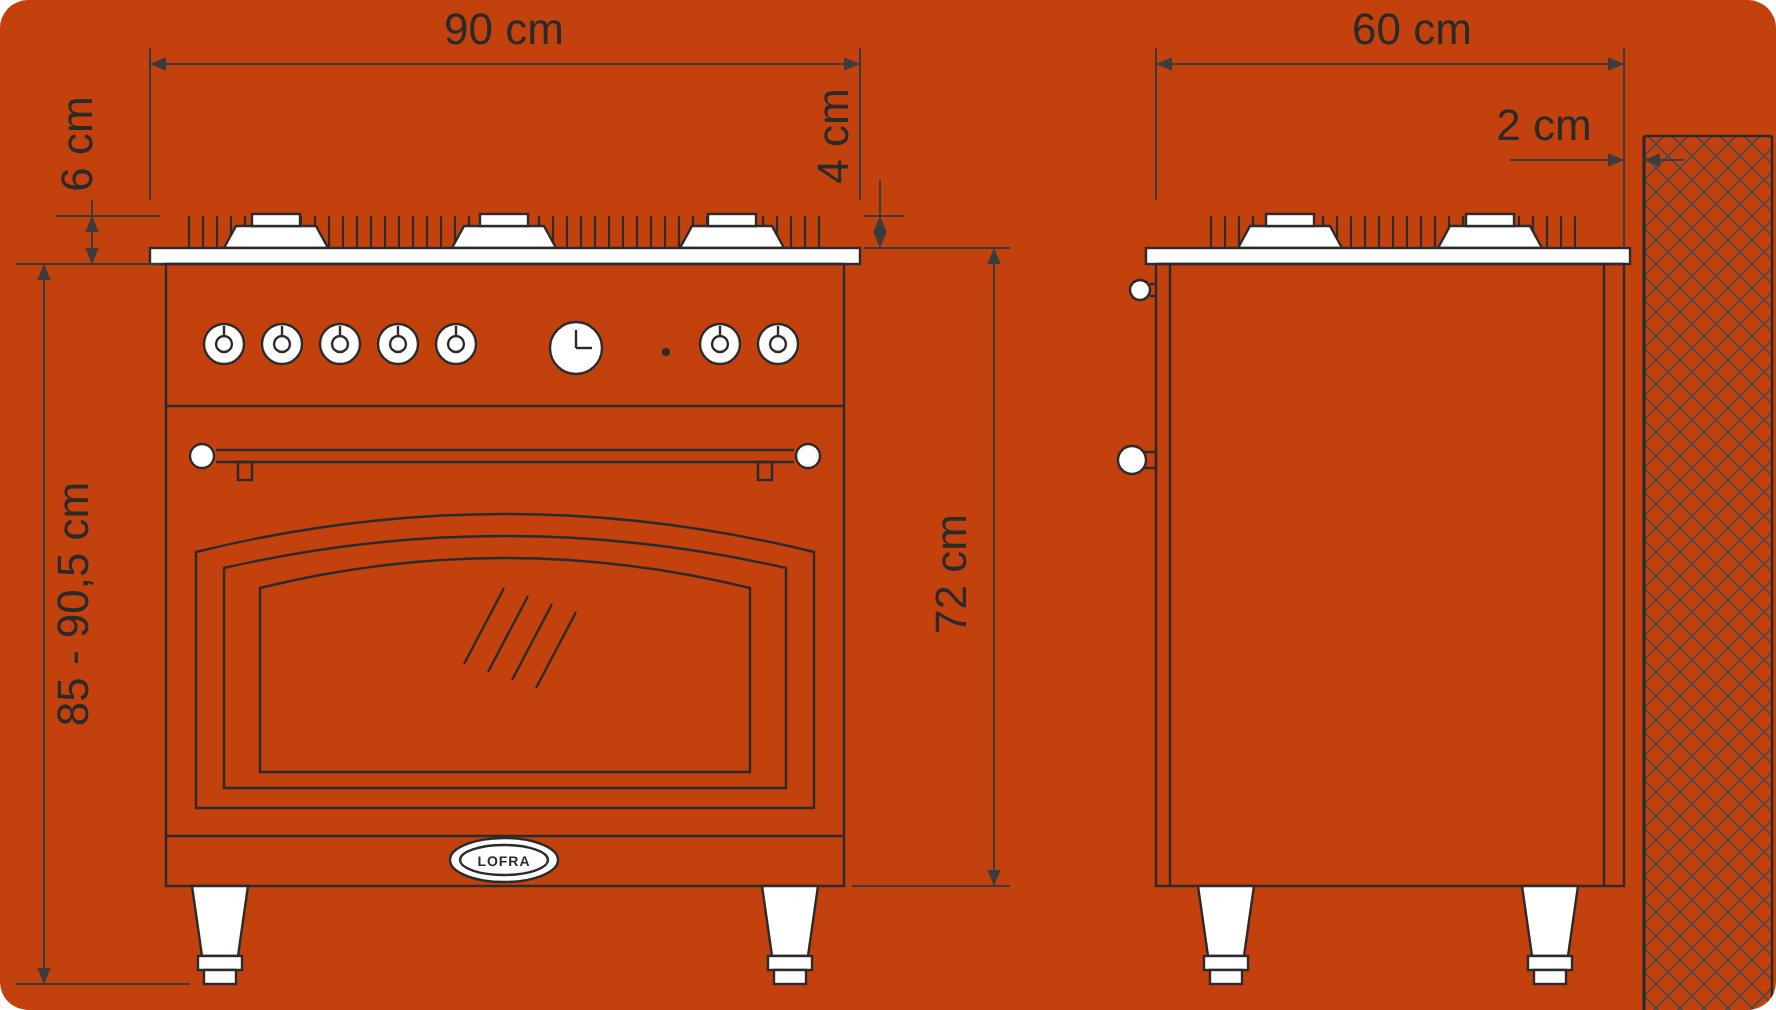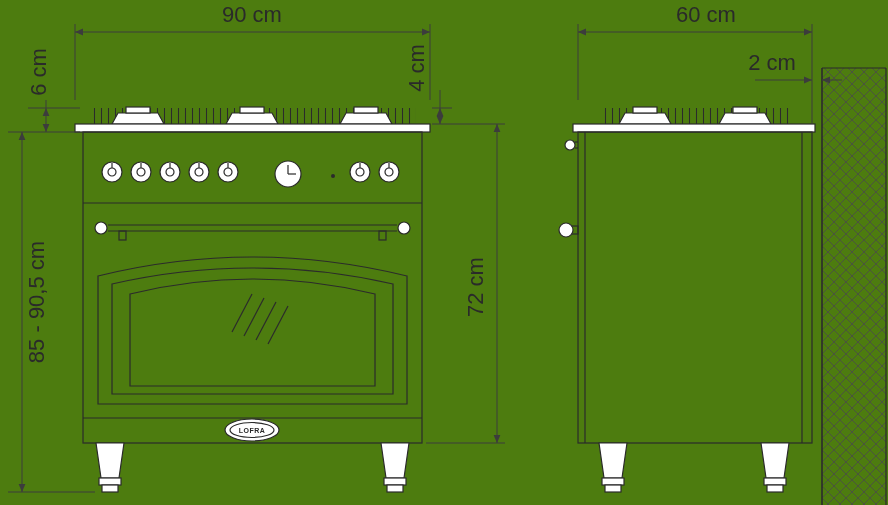--- a/index.html
+++ b/index.html
@@ -3,7 +3,7 @@
 <meta charset="utf-8">
 <style>
   html,body{margin:0;padding:0;background:#fff;}
-  .stage{position:relative;width:888px;height:505px;background:#4d7c0f;overflow:hidden;font-family:"Liberation Sans",sans-serif;}
+  .stage{position:relative;width:888px;height:505px;background:#c2410c;overflow:hidden;font-family:"Liberation Sans",sans-serif;border-radius:14px;}
   .ln{stroke:#2b2b2b;stroke-width:1.2;fill:none;}
   .lnf{stroke:#2b2b2b;stroke-width:1.2;fill:#fff;}
   .dim{stroke:#3c3c3c;stroke-width:1;fill:none;}

